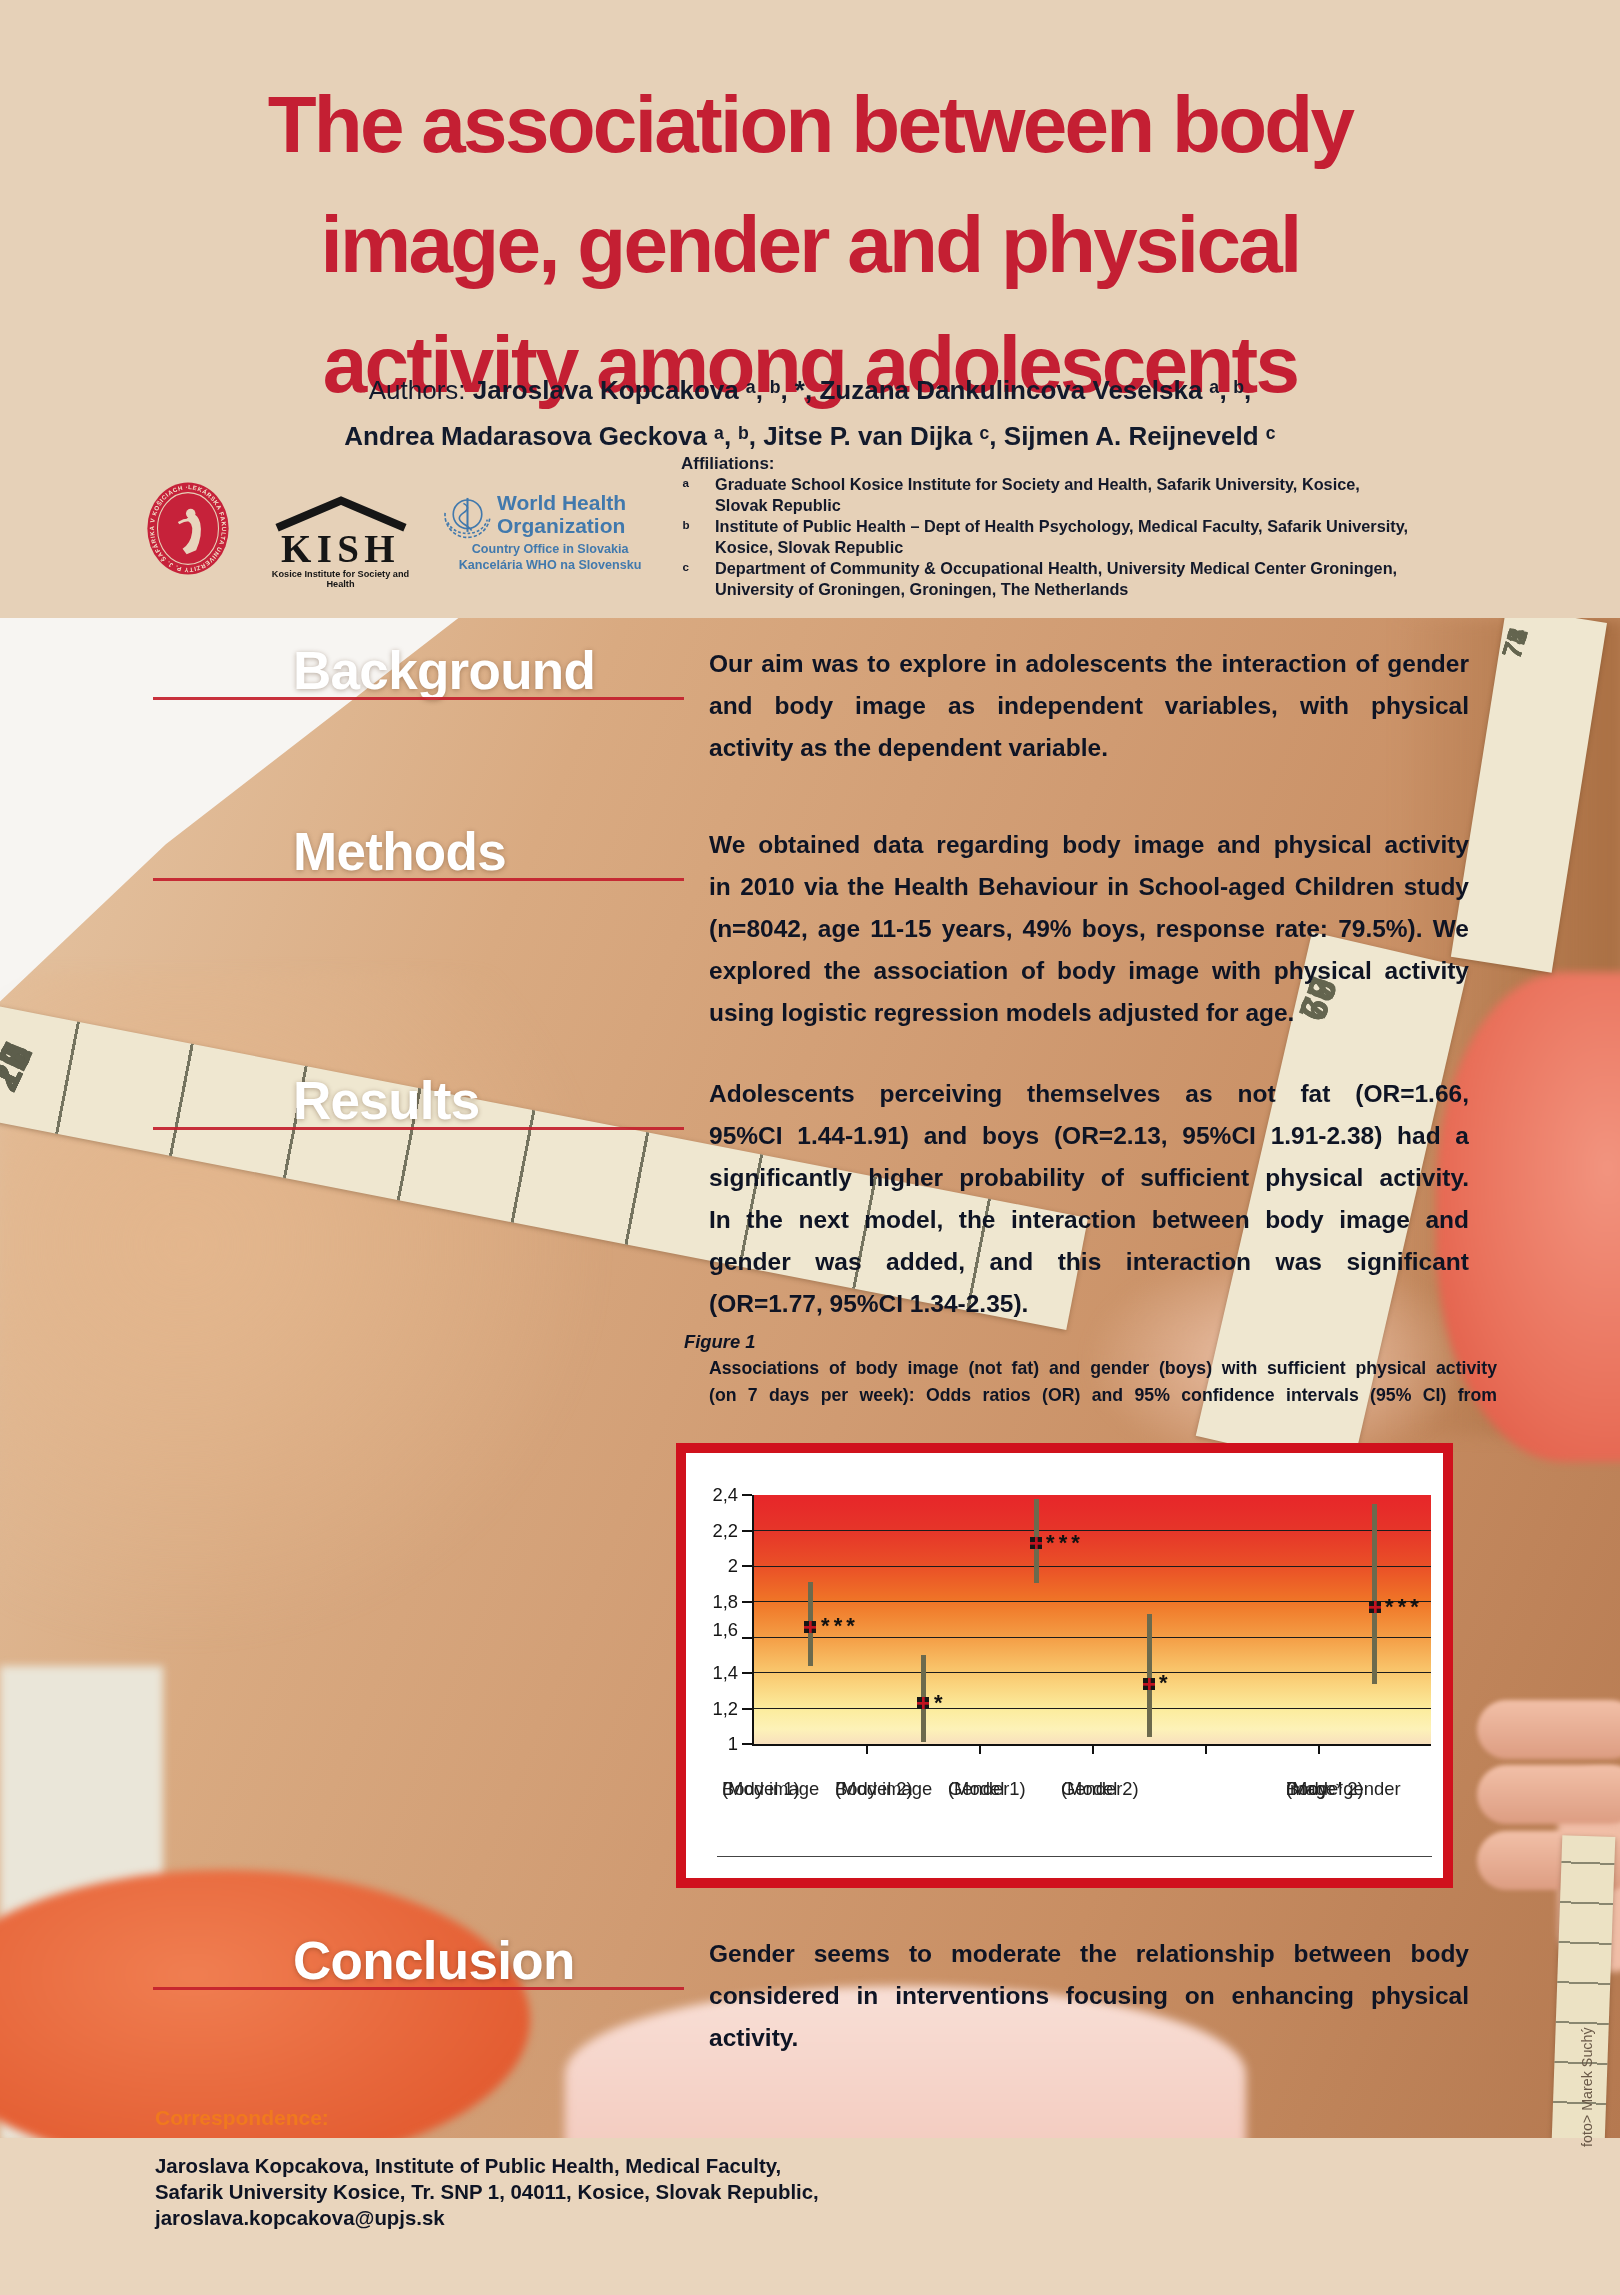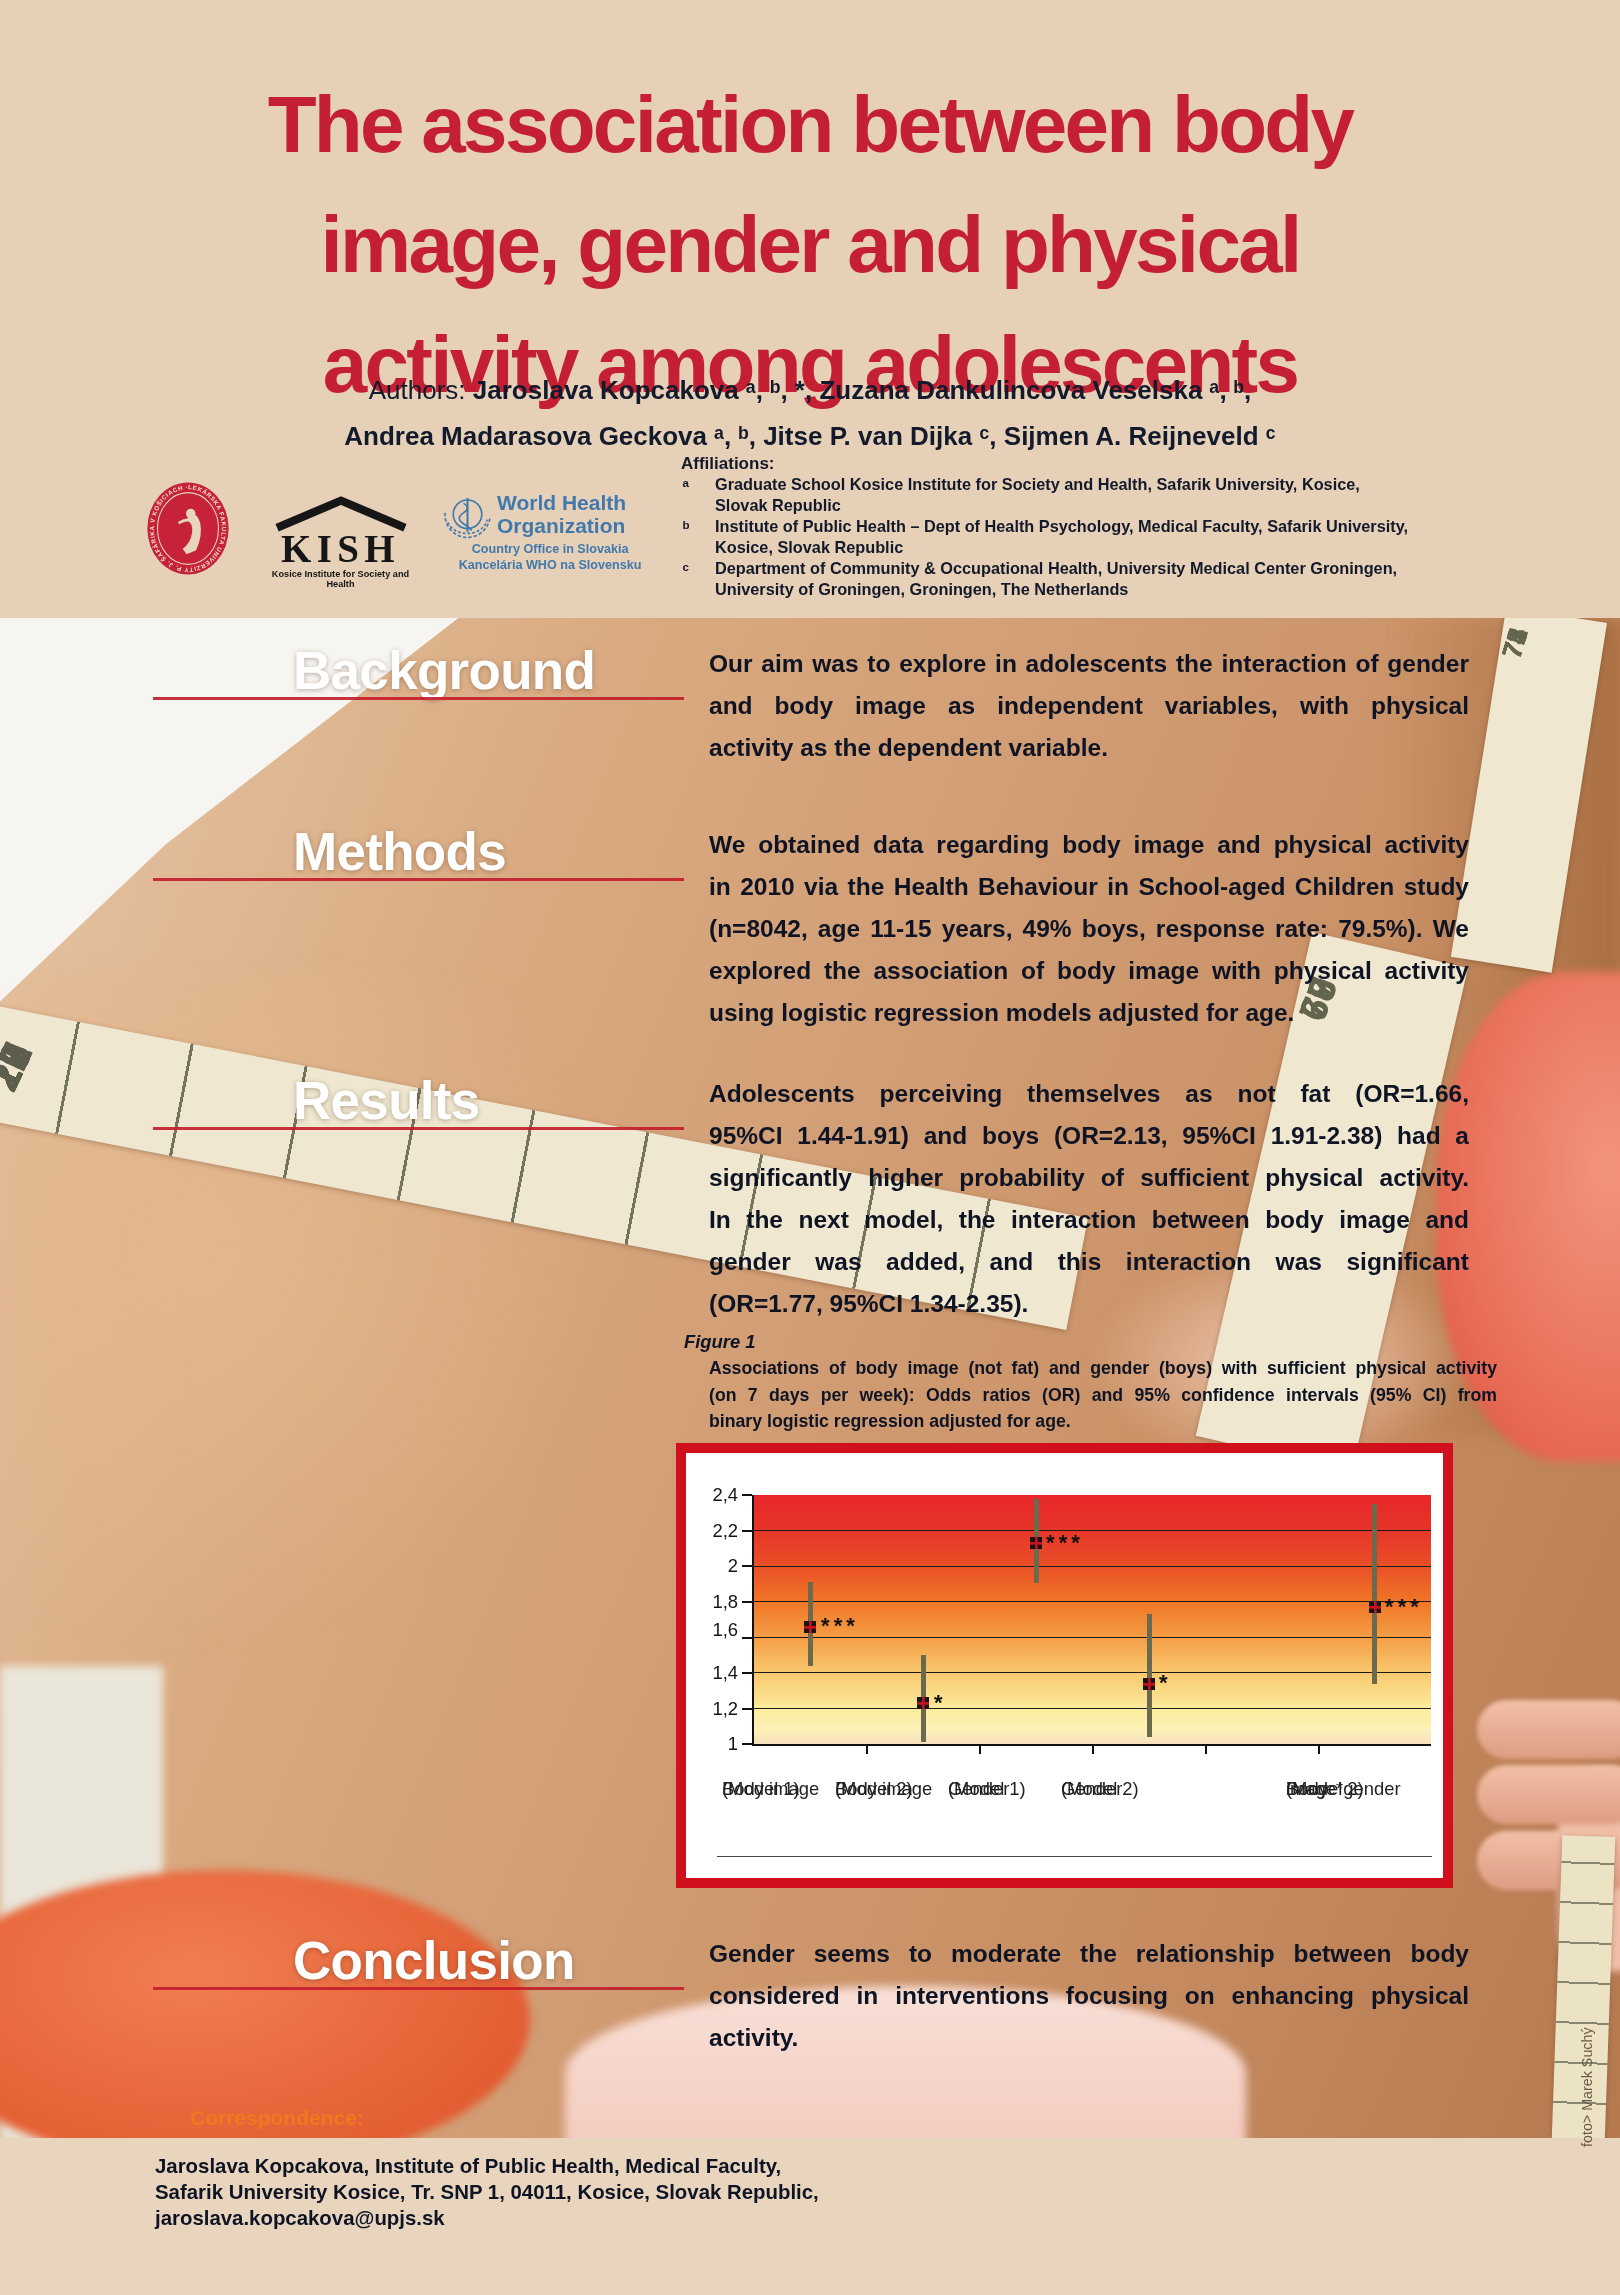--- a/index.html
+++ b/index.html
@@ -270,7 +270,6 @@
     <div class="justify">
         <div class="jline">Associations of body image (not fat) and gender (boys) with sufficient physical activity</div>
         <div class="jline">(on 7 days per week): Odds ratios (OR) and 95% confidence intervals (95% CI) from</div>
-        <div class="jline last">binary logistic regression adjusted for age.</div>
       </div>
   </div>
 

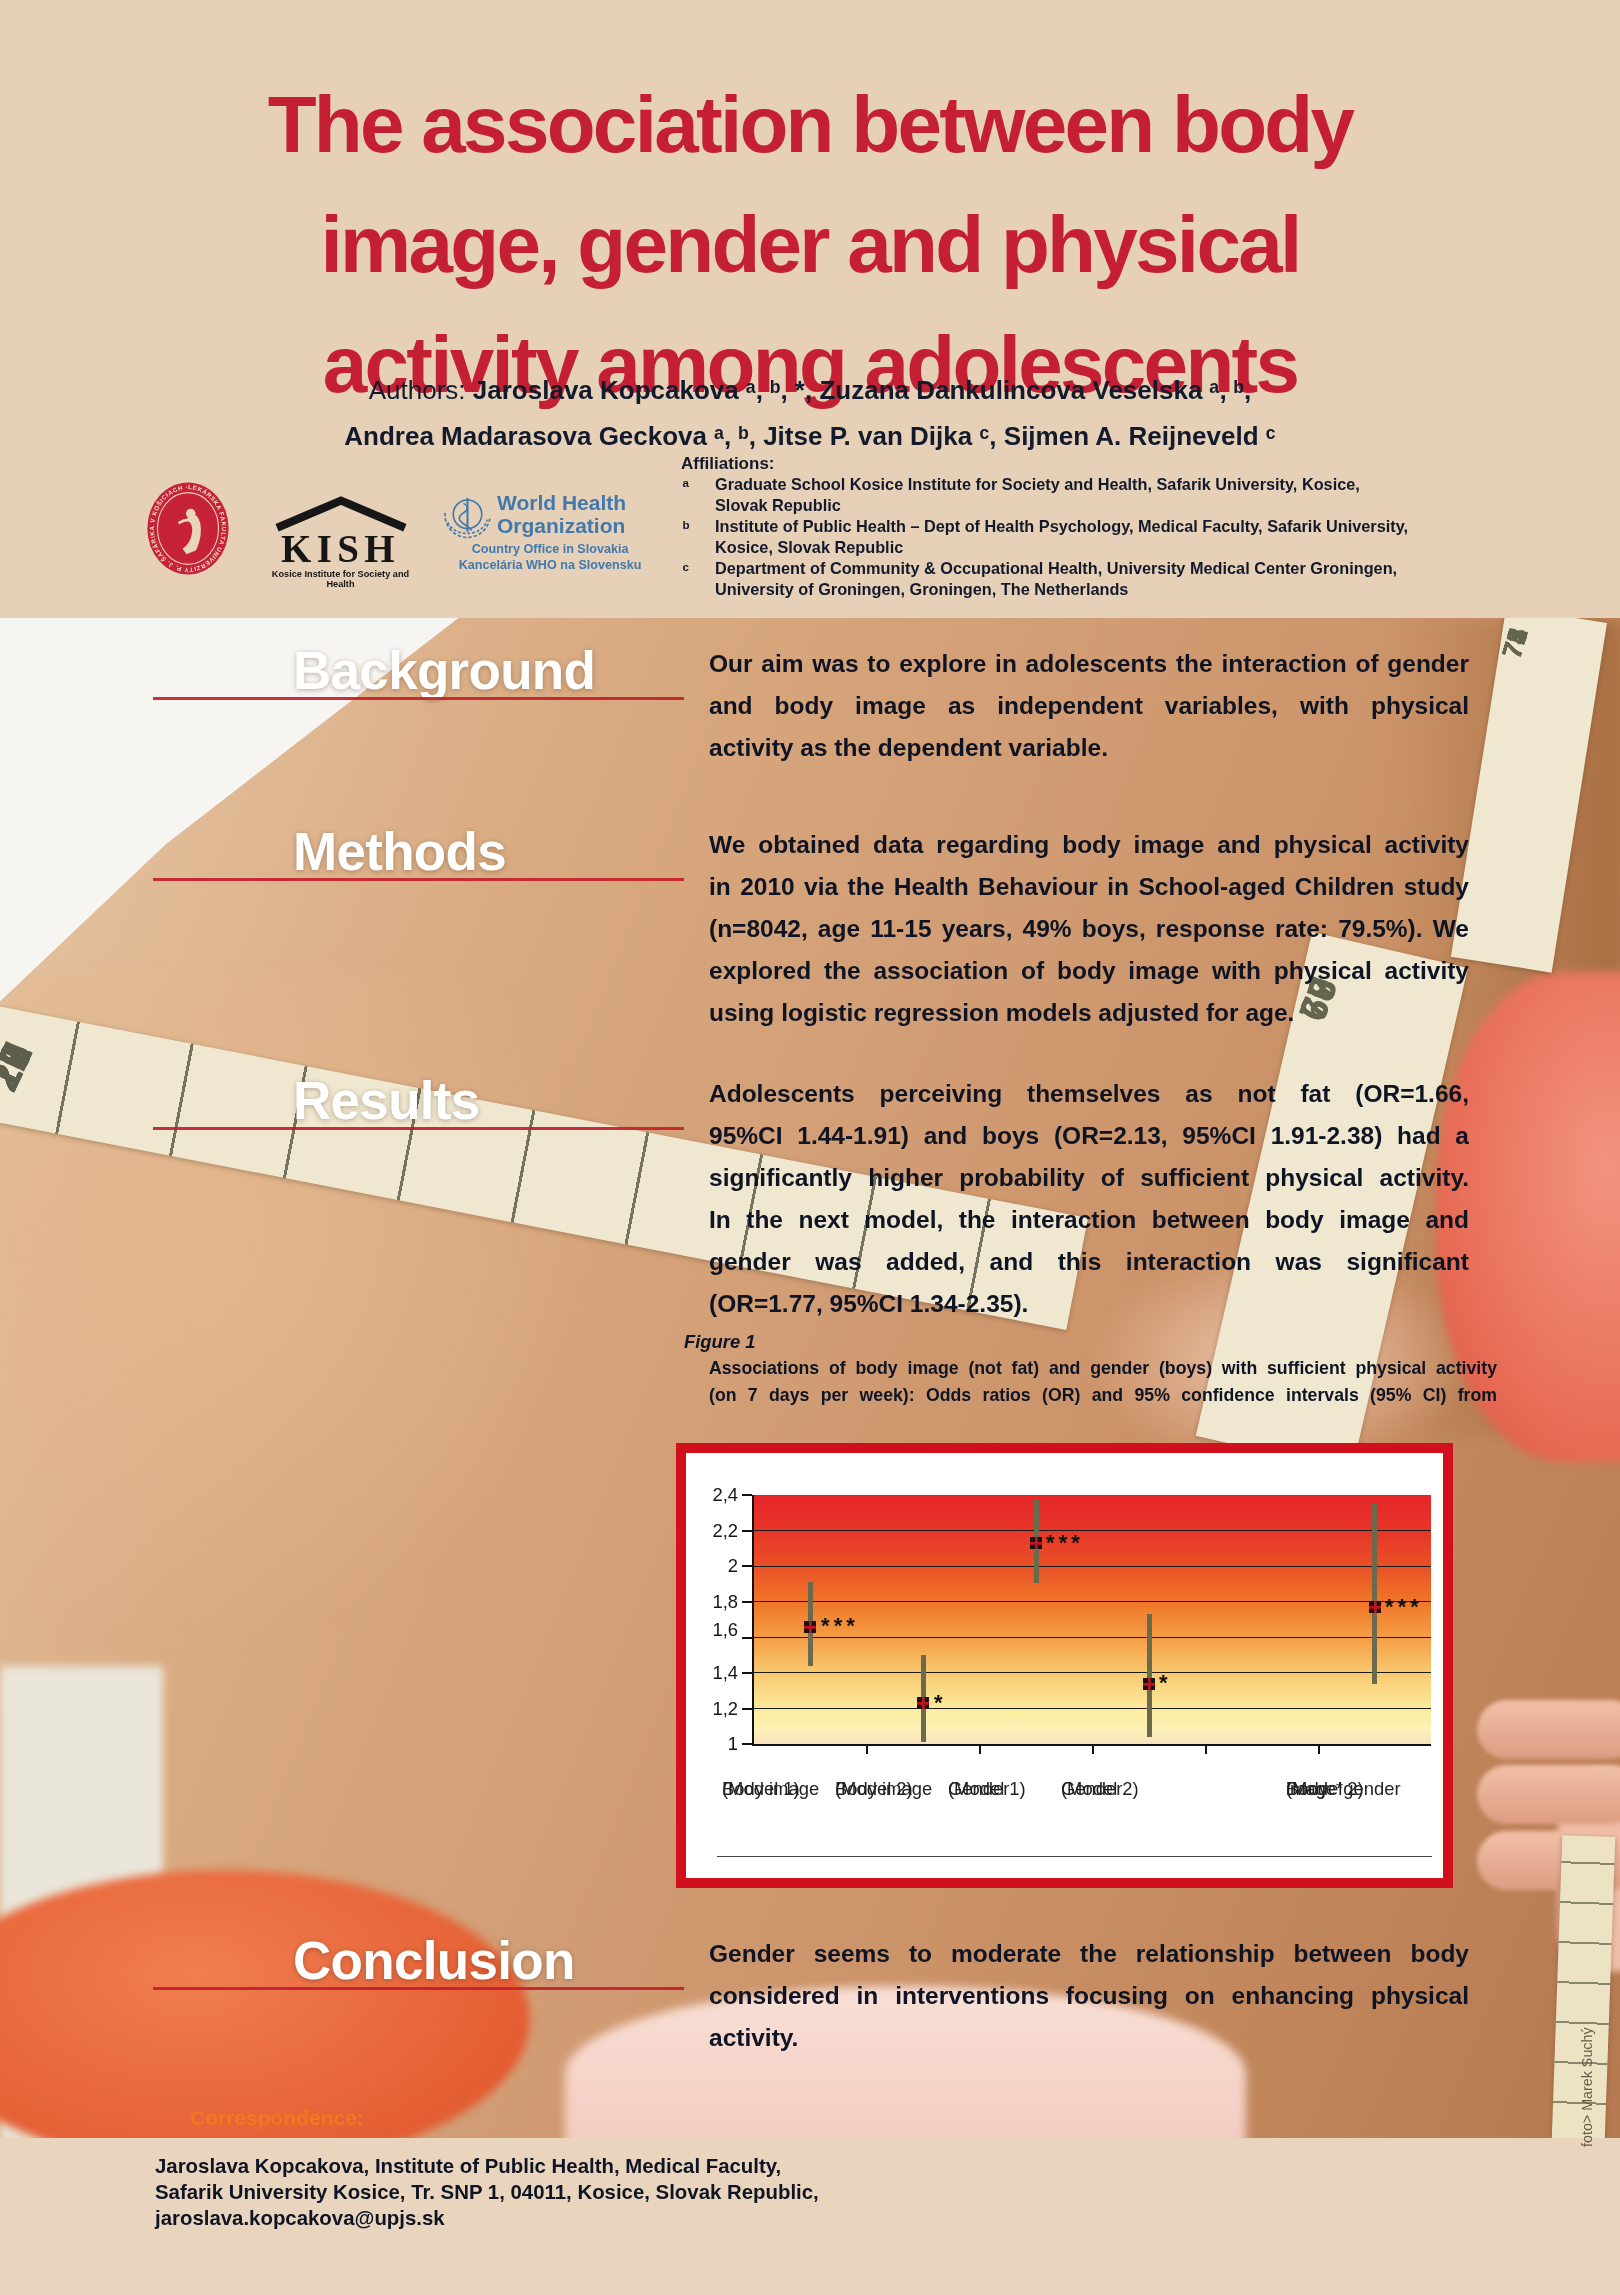--- a/index.html
+++ b/index.html
@@ -104,7 +104,7 @@
   .chart-sep{height:1.4px;background:#444;}
 
   
-  .corr-label{position:absolute;left:155px;top:2106px;font-weight:bold;font-size:21px;color:#f0791e;z-index:7;margin-left:35px;}
+  .corr-label{position:absolute;left:155px;top:2106px;font-weight:bold;font-size:21px;color:#f0791e;z-index:7;}
   .footer{position:absolute;left:0;top:2138px;width:1620px;height:157px;background:#e9d5bd;z-index:6;}
   .footer .pline{margin-left:155px;font-weight:bold;font-size:20.4px;line-height:26px;color:#0e1424;}
   .footer .flines{padding-top:15px;}

